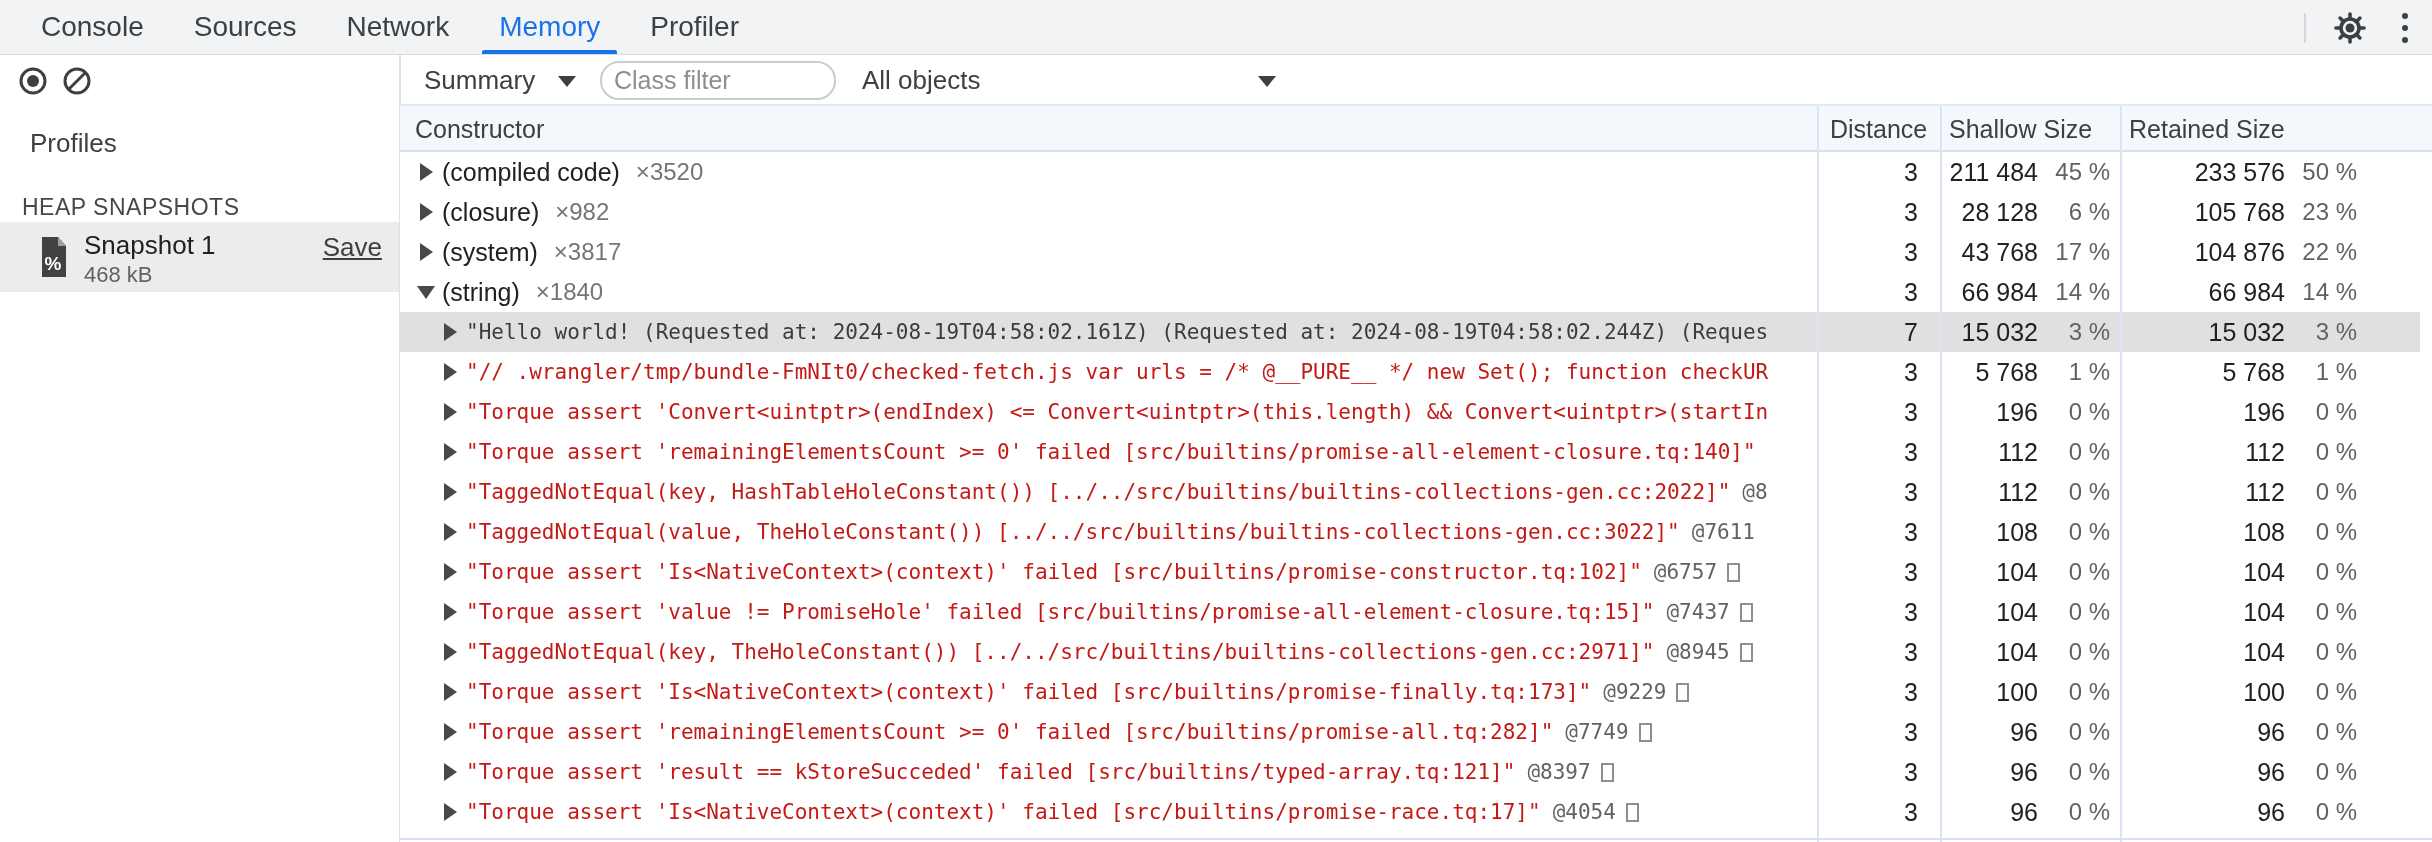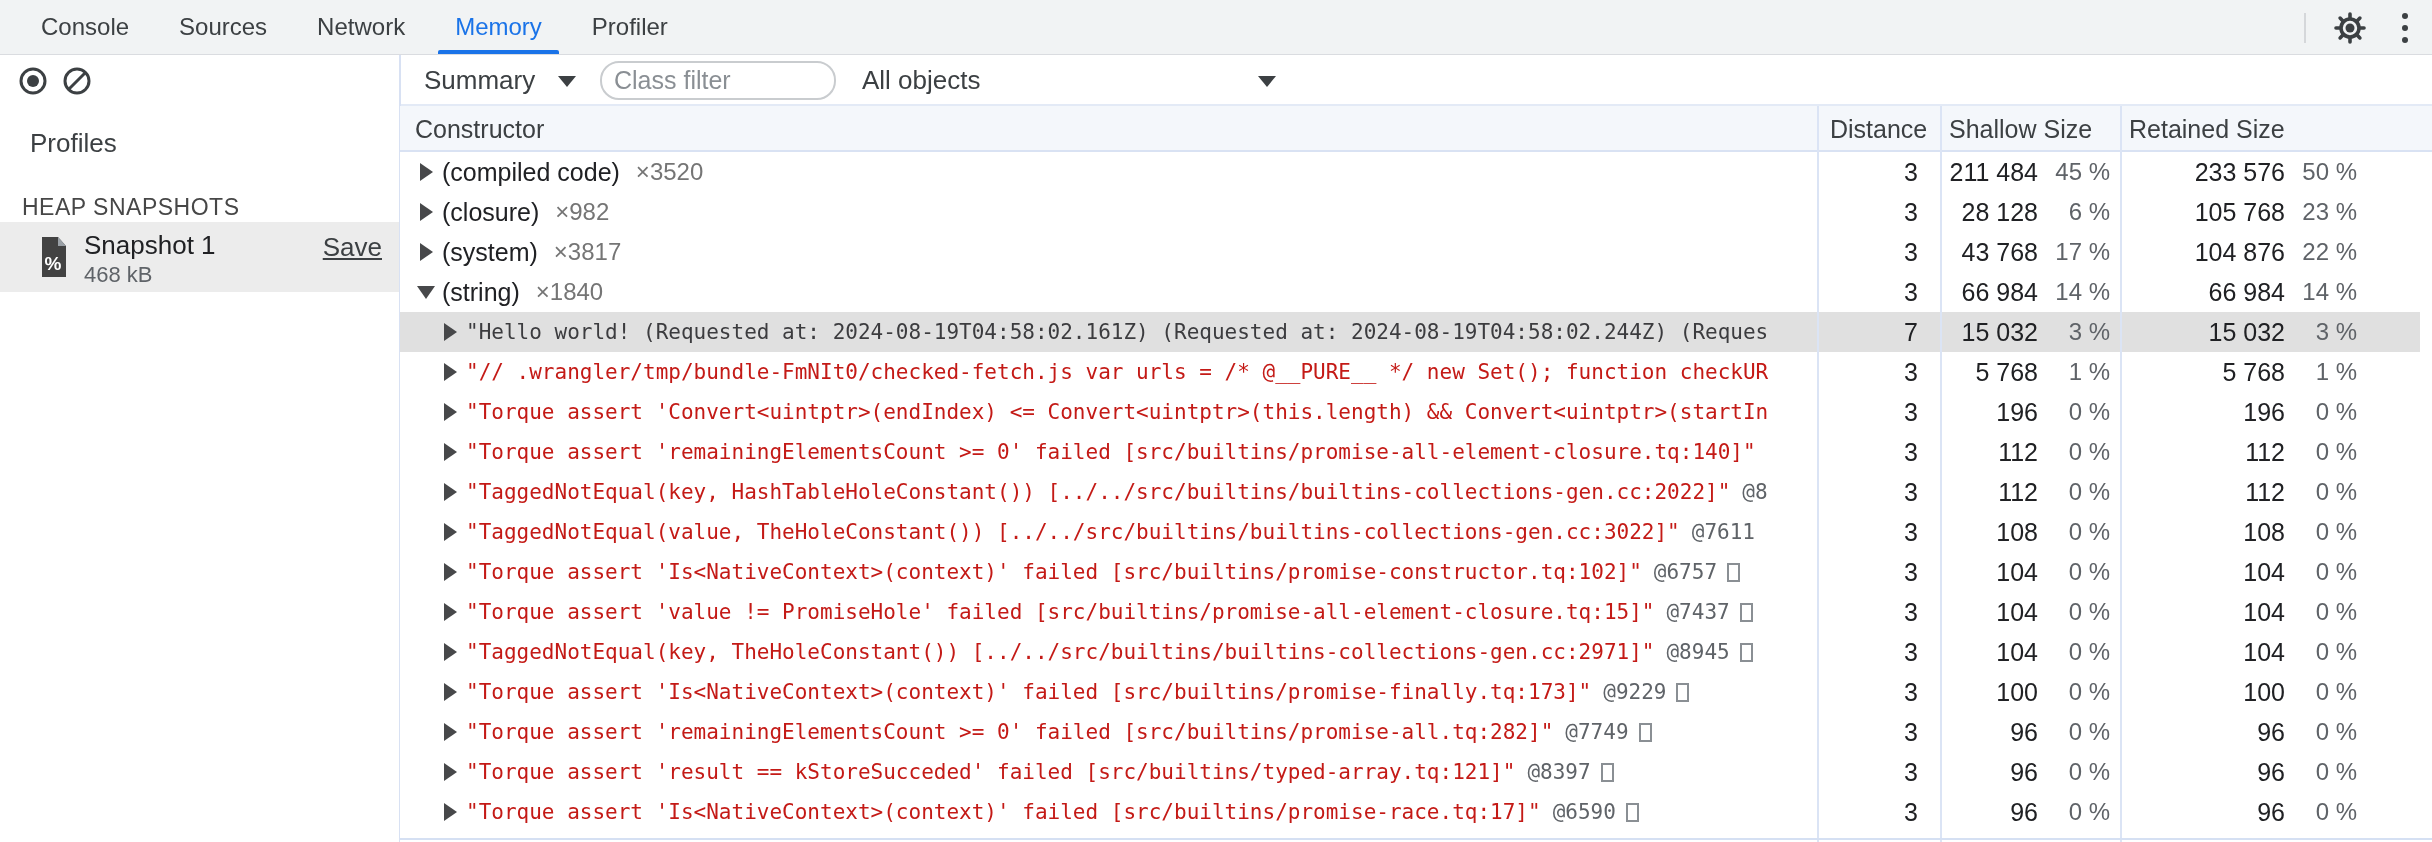--- a/index.html
+++ b/index.html
@@ -12,7 +12,7 @@
             background:#f1f3f4; border-bottom:1px solid #dadce0;
             display:flex; align-items:stretch; padding-left:16px; }
   .tab { position:relative; display:flex; align-items:center; padding:0 25px;
-         font-size:24px; color:#3c4043; cursor:default; }
+         font-size:28px; color:#3c4043; cursor:default; }
   .tab.active { color:#1a73e8; }
   .tab.active::after { content:""; position:absolute; left:8px; right:8px; bottom:0;
                        height:4px; background:#1a73e8; border-radius:2px 2px 0 0; }

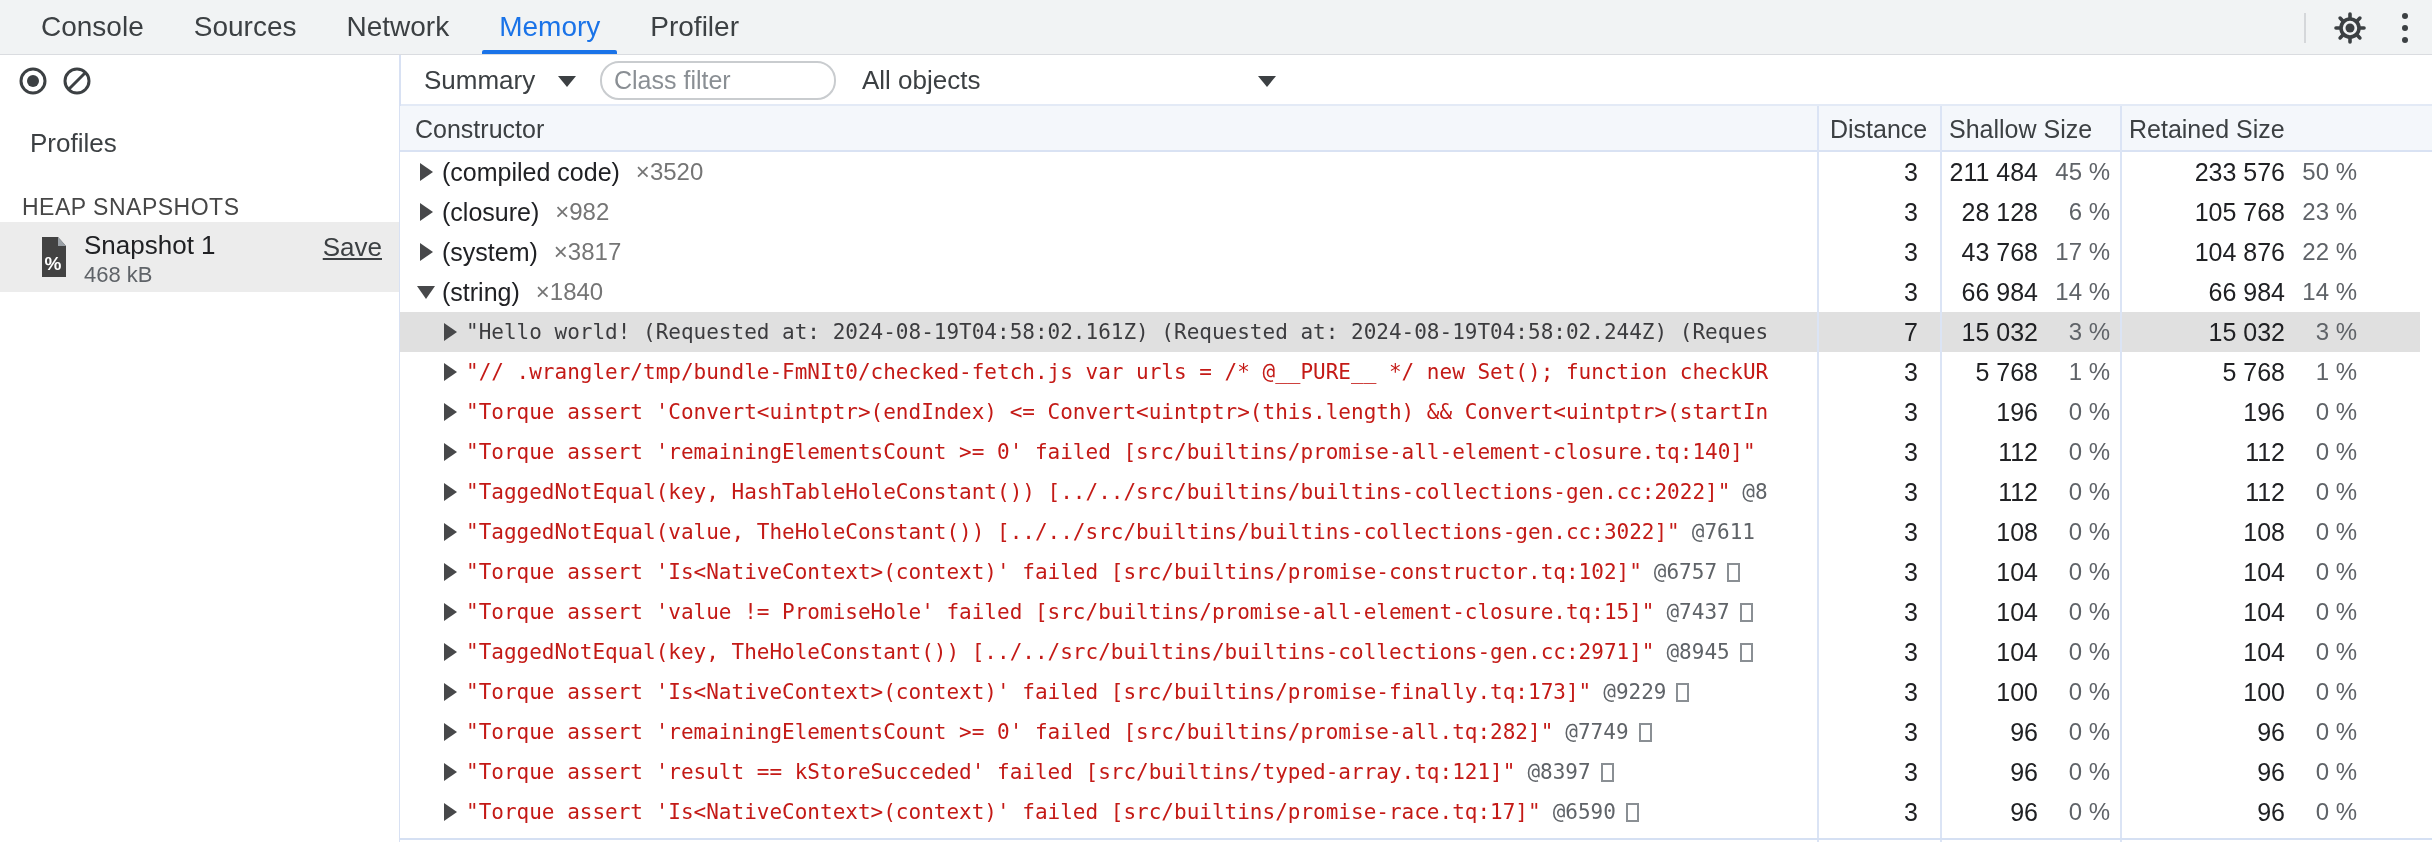--- a/index.html
+++ b/index.html
@@ -469,7 +469,7 @@
             <span class="tri-r"></span>
           </span>
           <span class="sstr">"Torque assert 'Is&lt;NativeContext&gt;(context)' failed [src/builtins/promise-race.tq:17]"</span>
-          <span class="suffix">@6590</span>
+          <span class="suffix">@4054</span>
           <span class="tofu"></span>
         </div>
         <div class="c-distance">3</div>

